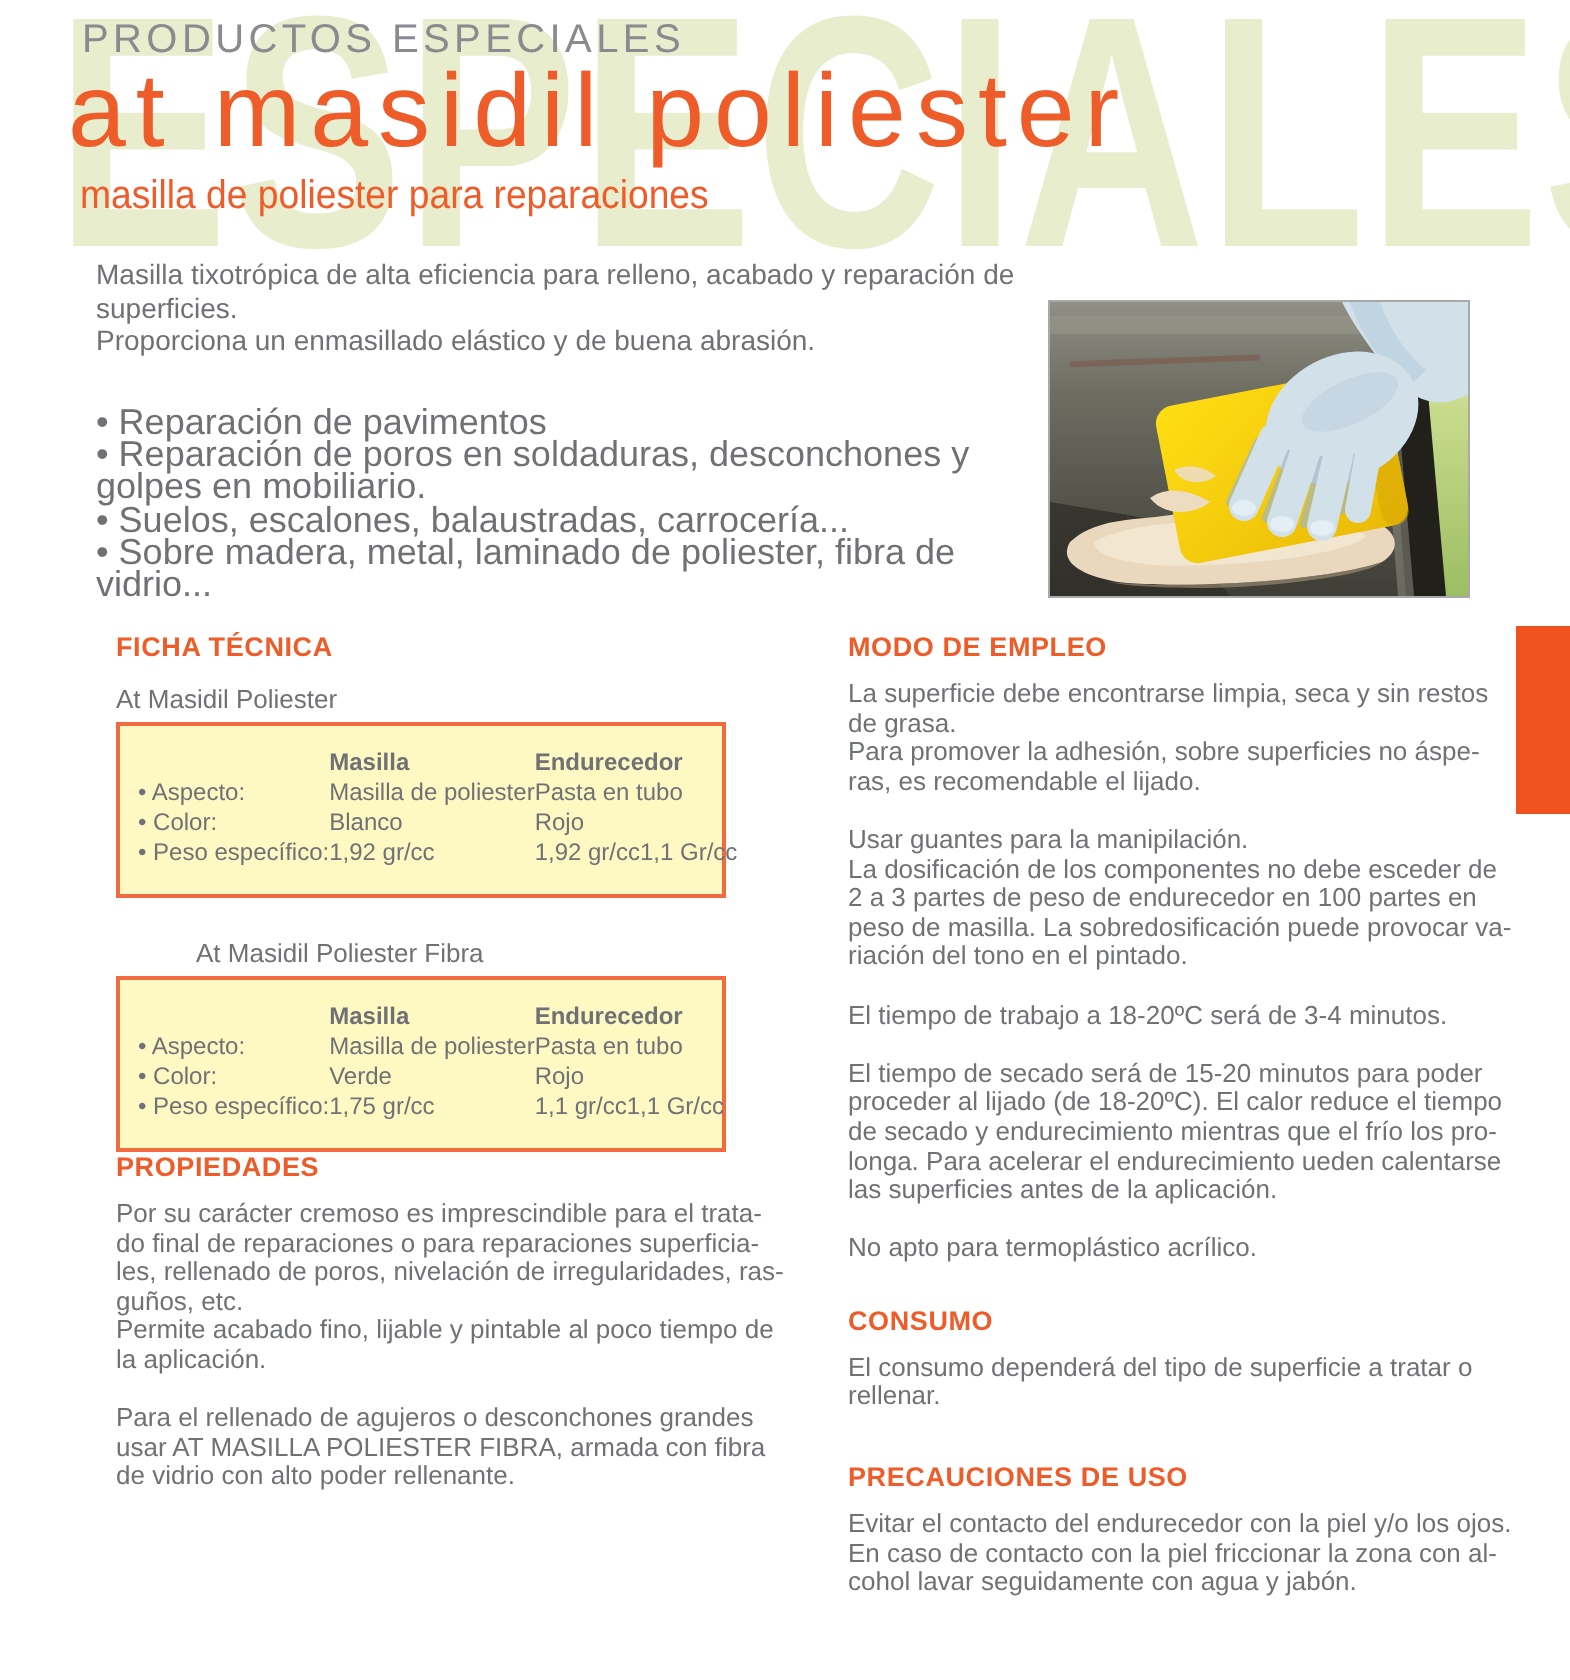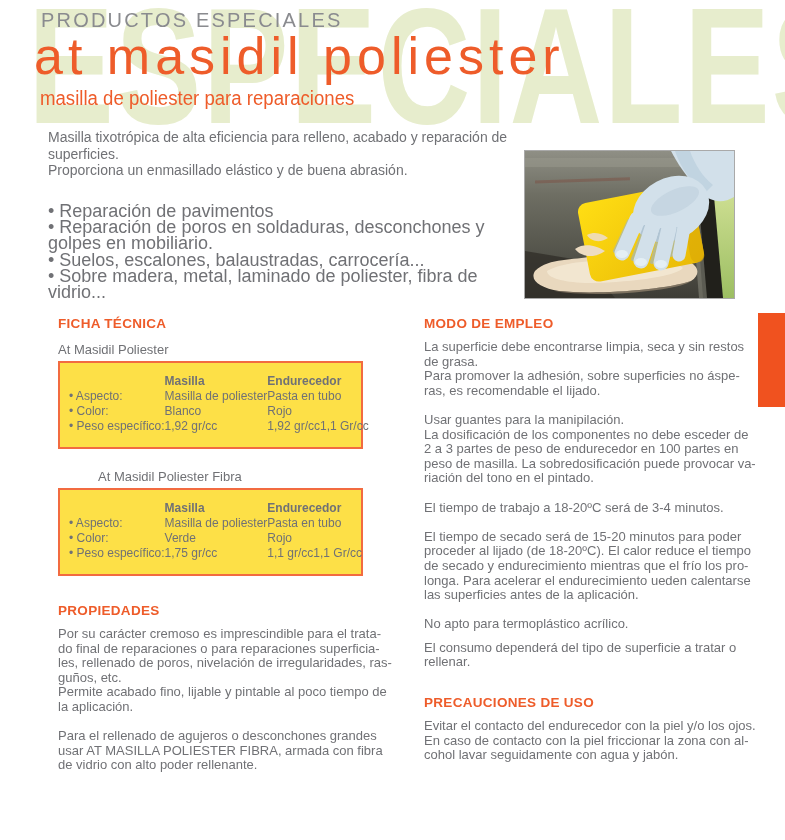--- a/index.html
+++ b/index.html
@@ -65,7 +65,7 @@
   .spec-box{
     margin-top:4px;width:305px;box-sizing:border-box;
     border:2px solid var(--box_border);
-    padding:11px 6px 13px 9px;background:#fde047;
+    padding:11px 6px 13px 9px;background:#fef9c3;
   }
   .spec-table{border-collapse:collapse;font-size:12px;line-height:15px;color:var(--text_gray);}
   .spec-table td{padding:0;vertical-align:top;white-space:nowrap;}

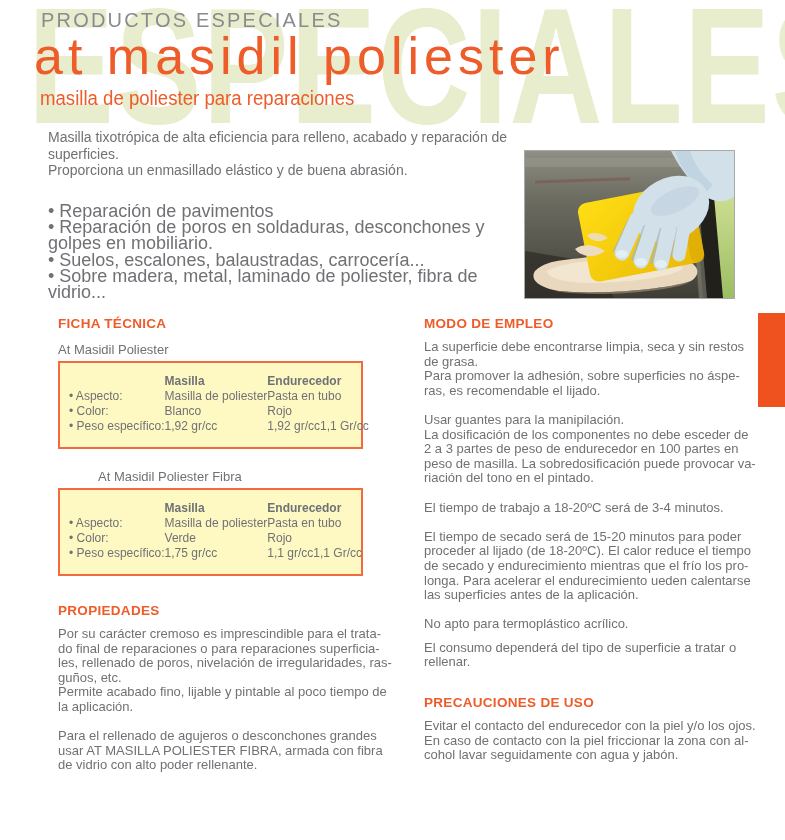--- a/index.html
+++ b/index.html
@@ -72,7 +72,7 @@
   .spec-table td.c0{min-width:93px;}
   .spec-table td.c1{min-width:102px;}
   .spec-table td.hdr{font-weight:bold;}
-  .mt-gap{margin-top:27px;}
+  .mt-gap{}
 </style>
 </head>
 <body>

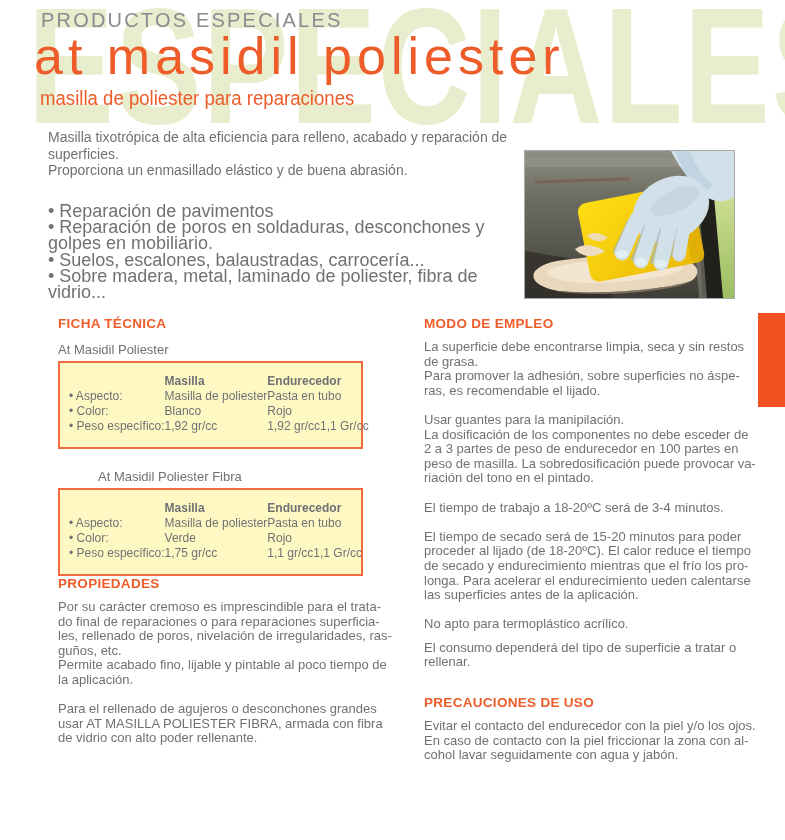--- a/index.html
+++ b/index.html
@@ -246,6 +246,7 @@
 
 No apto para termoplástico acrílico.</div>
 
+    <h3 class="section-heading" style="margin-top:21px;">CONSUMO</h3>
     <div class="body-text">El consumo dependerá del tipo de superficie a tratar o
 rellenar.</div>
 

